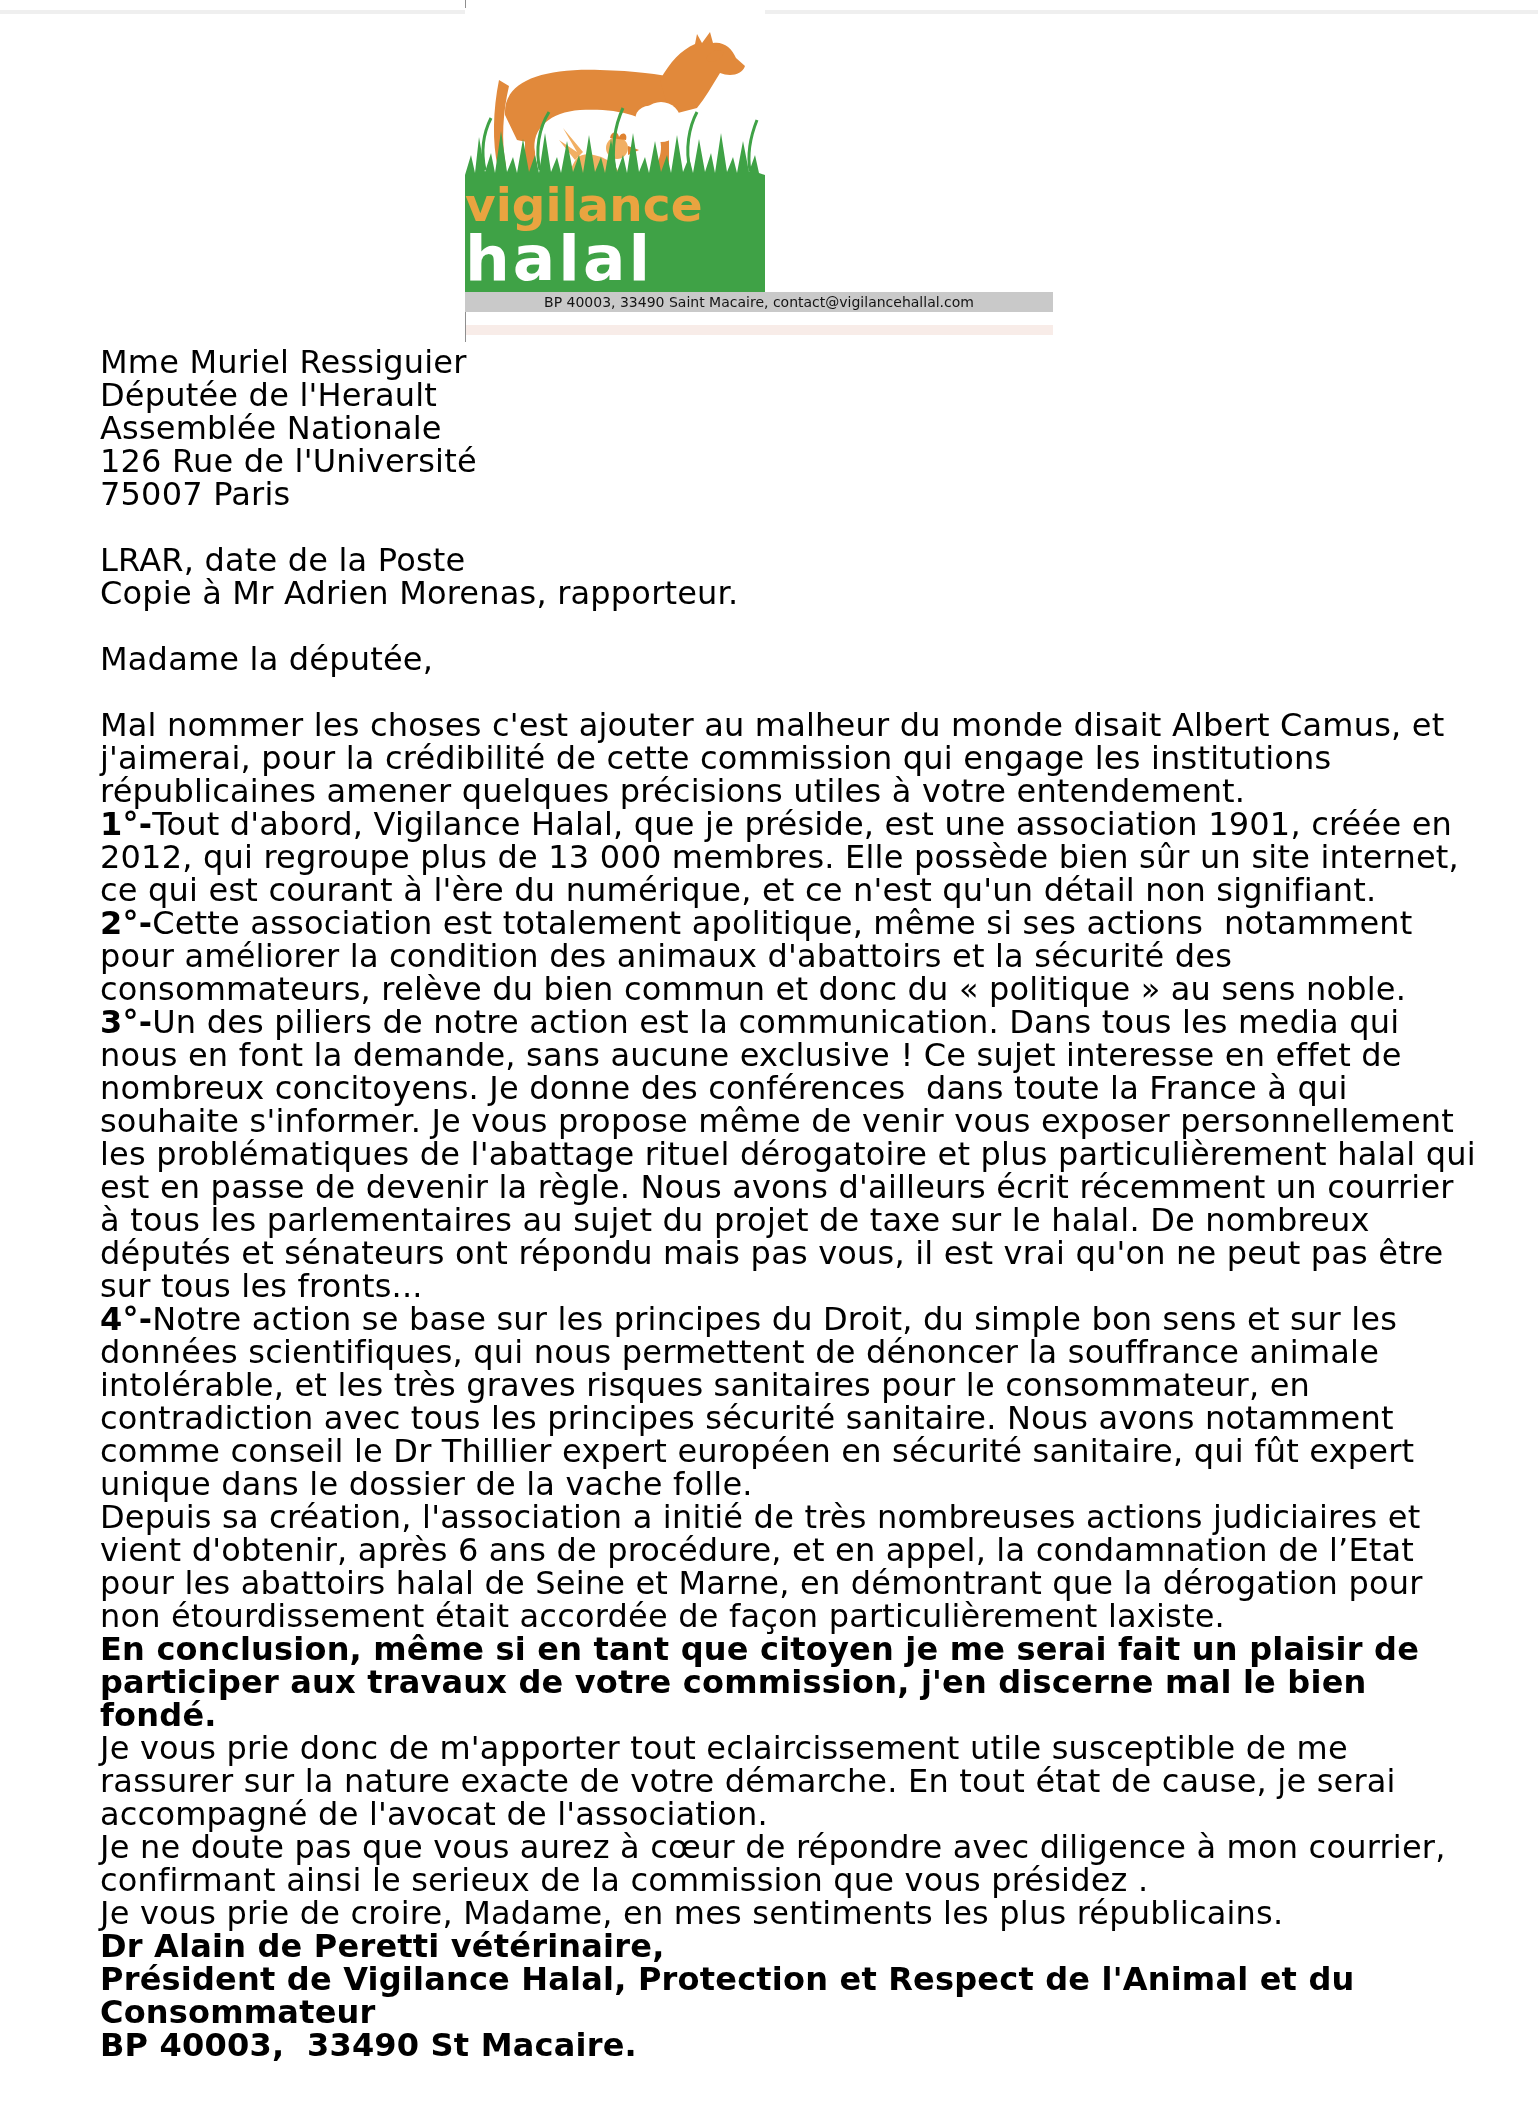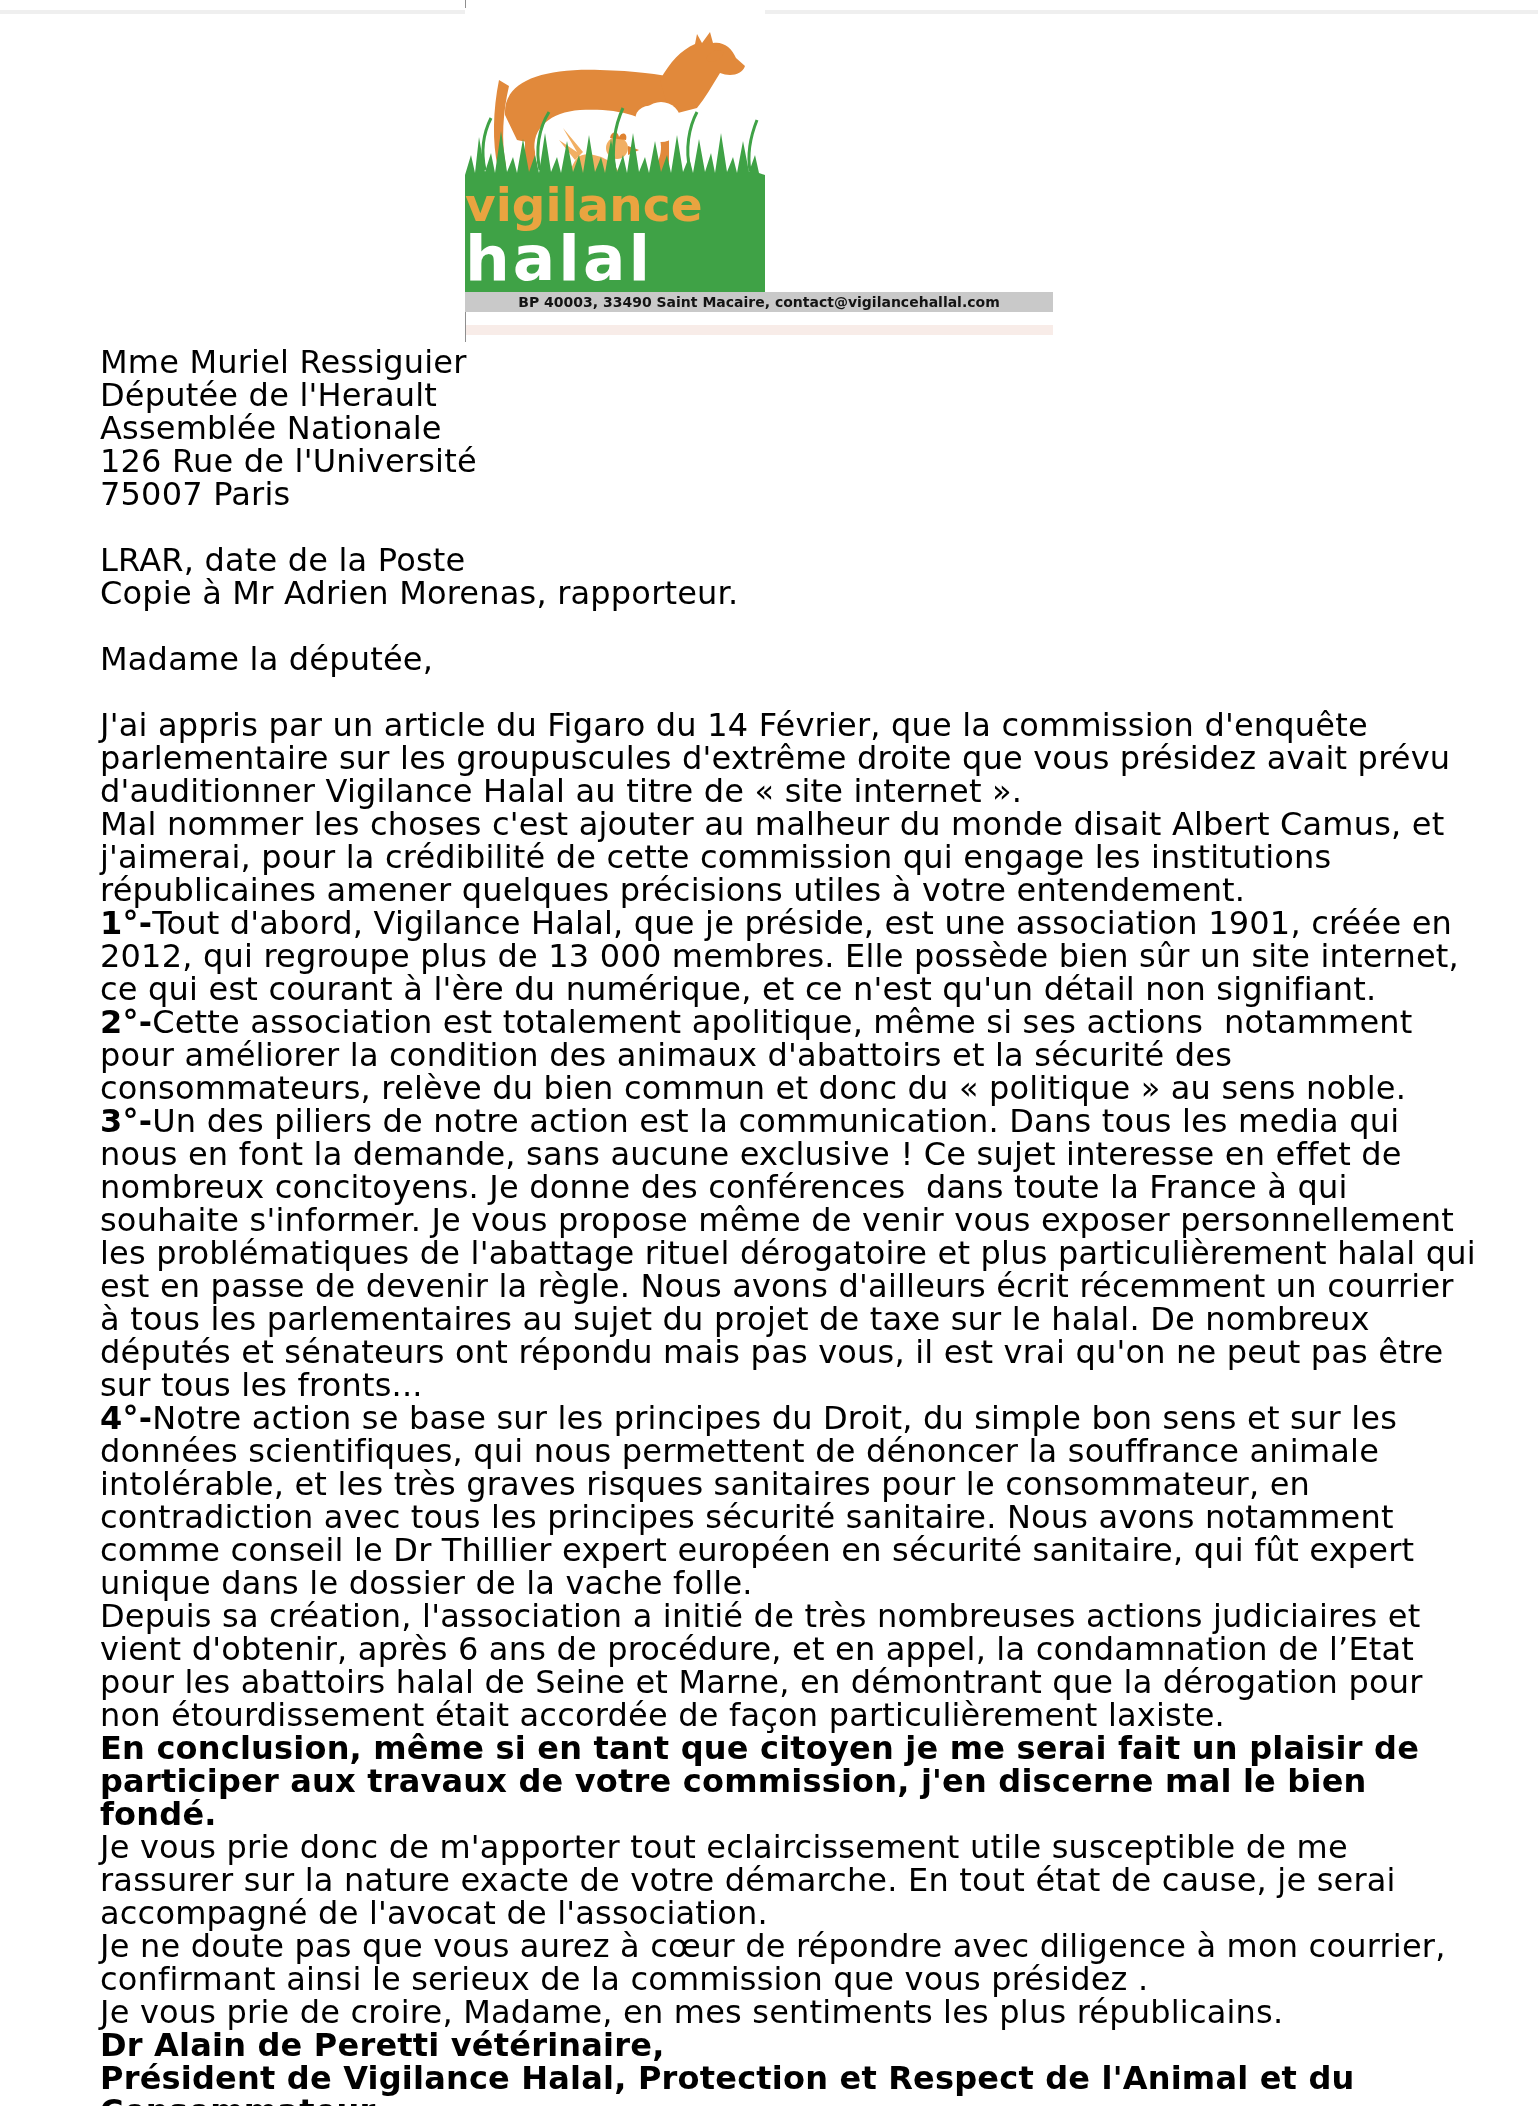--- a/index.html
+++ b/index.html
@@ -25,7 +25,7 @@
     text-align:center;padding-top:7px;box-sizing:border-box;}
   .orange-line{font-size:36px;line-height:37.4px;font-weight:bold;color:#fff;letter-spacing:-0.5px;}
   .logo-graybar{width:100%;height:20px;background:var(--graybar,#C9C9C9);text-align:center;
-    font-size:14px;font-weight:bold;line-height:20px;color:#141414;letter-spacing:0px;}
+    font-size:14px;font-weight:normal;line-height:20px;color:#141414;letter-spacing:0px;}
   .logo-pinkstrip{width:100%;height:30px;box-sizing:border-box;border-left:1px solid #8f8f8f;
     background:linear-gradient(#ffffff 0 45%, #f8ece8 45% 78%, #ffffff 78%);}
 

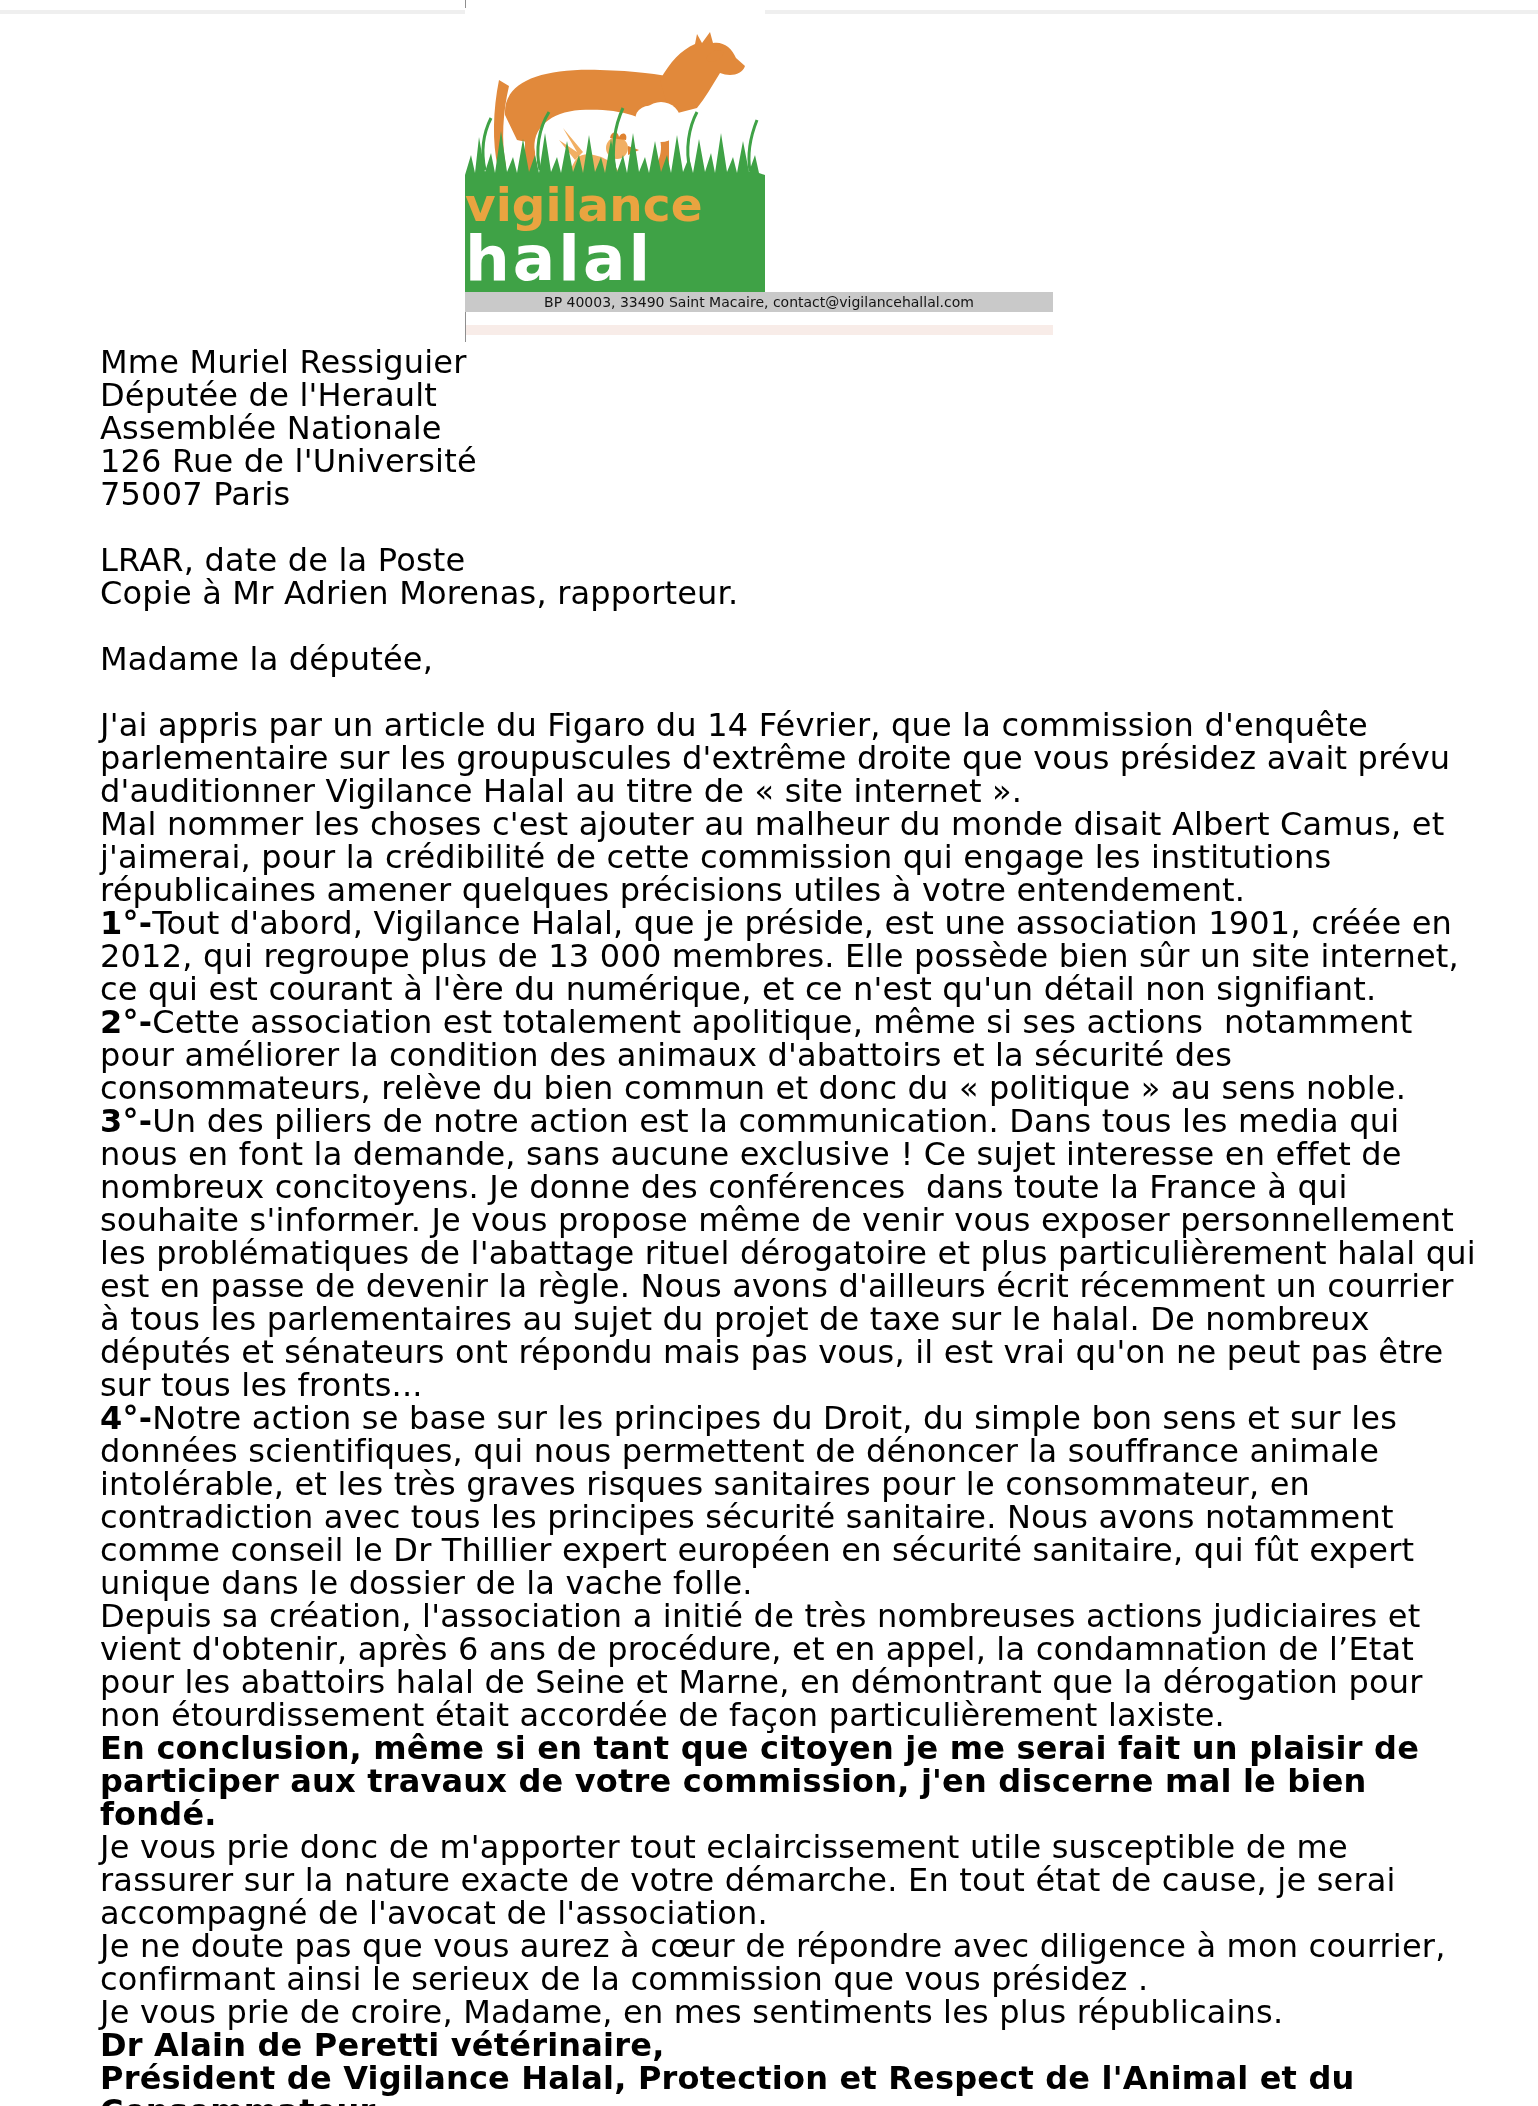--- a/index.html
+++ b/index.html
@@ -119,7 +119,6 @@
   <div class="salutation line">Madame la députée,</div>
 
   <div class="letter-body">
-      <div class="para"><span>J'ai appris par un article du Figaro du 14 Février, que la commission d'enquête parlementaire sur les groupuscules d'extrême droite que vous présidez avait prévu d'auditionner Vigilance Halal au titre de « site internet ».</span></div>
       <div class="para"><span>Mal nommer les choses c'est ajouter au malheur du monde disait Albert Camus, et j'aimerai, pour la crédibilité de cette commission qui engage les institutions républicaines amener quelques précisions utiles à votre entendement.</span></div>
       <div class="para"><b>1°-</b><span>Tout d'abord, Vigilance Halal, que je préside, est une association 1901, créée en 2012, qui regroupe plus de 13 000 membres. Elle possède bien sûr un site internet, ce qui est courant à l'ère du numérique, et ce n'est qu'un détail non signifiant.</span></div>
       <div class="para"><b>2°-</b><span>Cette association est totalement apolitique, même si ses actions  notamment pour améliorer la condition des animaux d'abattoirs et la sécurité des consommateurs, relève du bien commun et donc du « politique » au sens noble.</span></div>

